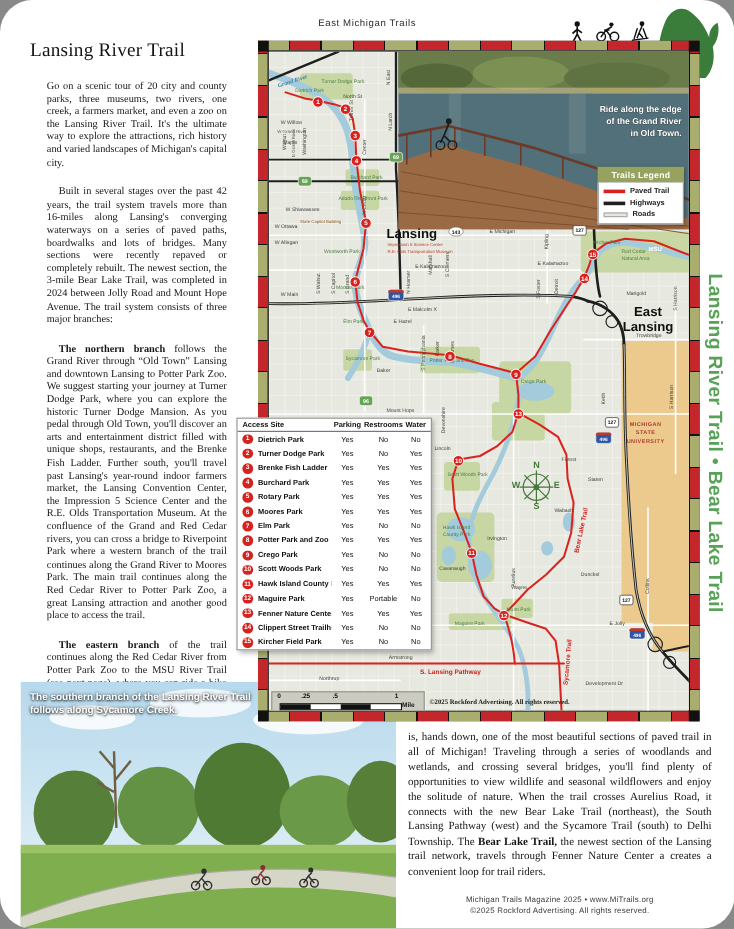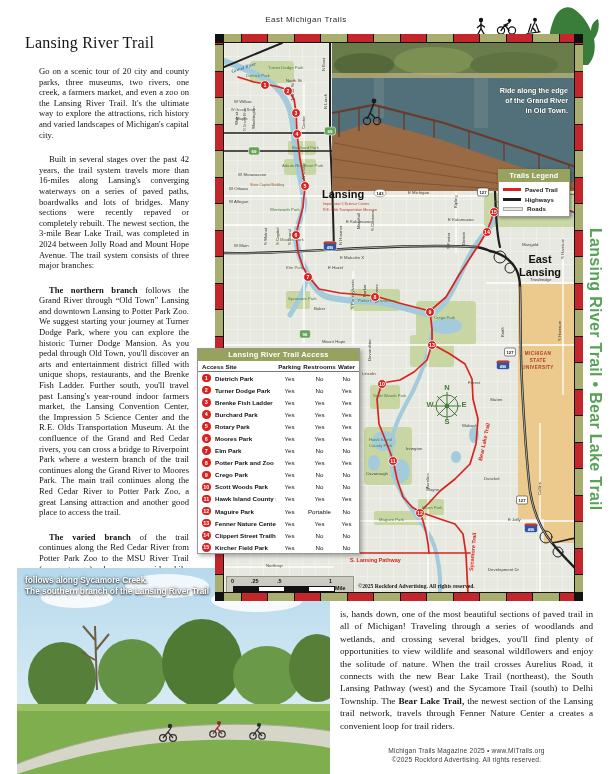--- a/index.html
+++ b/index.html
@@ -3,7 +3,7 @@
 <meta charset="utf-8">
 <style>
   html,body{margin:0;padding:0;background:#888;}
-  .page{position:relative;width:612px;height:774px;background:#fff;font-family:"Liberation Sans",sans-serif;overflow:hidden;margin:0 auto;}
+  .page{position:relative;width:612px;height:774px;background:#fff;font-family:"Liberation Sans",sans-serif;overflow:hidden;margin:0 auto;border-radius:27px;}
   .hdr-title{position:absolute;top:15px;left:0;width:612px;text-align:center;font-size:8px;letter-spacing:.5px;color:#2b2b2b;}
   .act-icons{position:absolute;top:17px;left:474px;display:flex;gap:8px;align-items:center;}
   .mi-logo{position:absolute;top:4px;left:543px;}

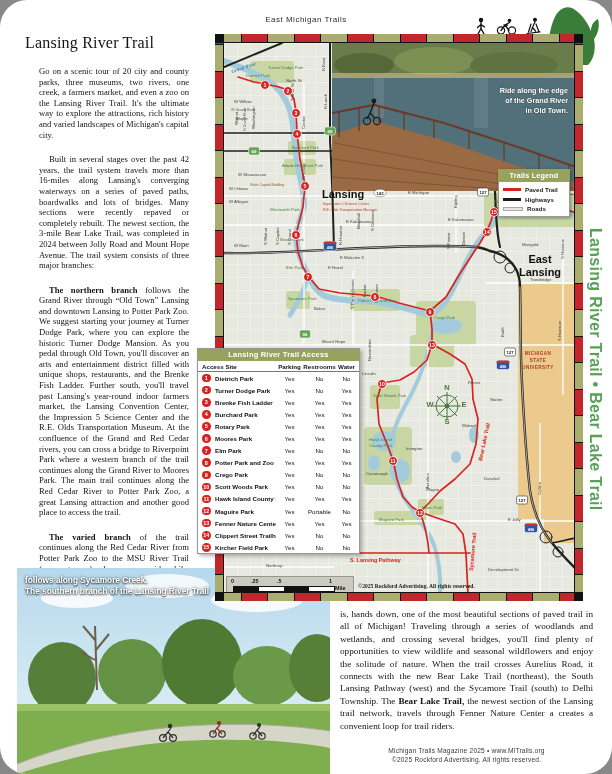--- a/index.html
+++ b/index.html
@@ -23,7 +23,7 @@
   .map-inner{position:absolute;left:8px;top:8px;width:352px;height:551px;border:1px solid #111;box-sizing:border-box;background:#e7e8df;overflow:hidden;}
   .map-inner svg{position:absolute;left:0;top:0;}
   
-  .legendbox{position:absolute;left:274px;top:126px;width:72px;z-index:4;box-shadow:1px 1px 3px rgba(0,0,0,.4);}
+  .legendbox{position:absolute;left:274px;top:96px;width:72px;z-index:4;box-shadow:1px 1px 3px rgba(0,0,0,.4);}
   .lg-title{height:13px;background:#97a25e;color:#fff;font-size:7.2px;font-weight:bold;text-align:center;line-height:13px;letter-spacing:.2px;}
   .lg-body{background:#fff;border:1px solid #999;border-top:none;padding:3px 4px 2px 4px;}
   .lg-row{display:flex;align-items:center;height:9.5px;}

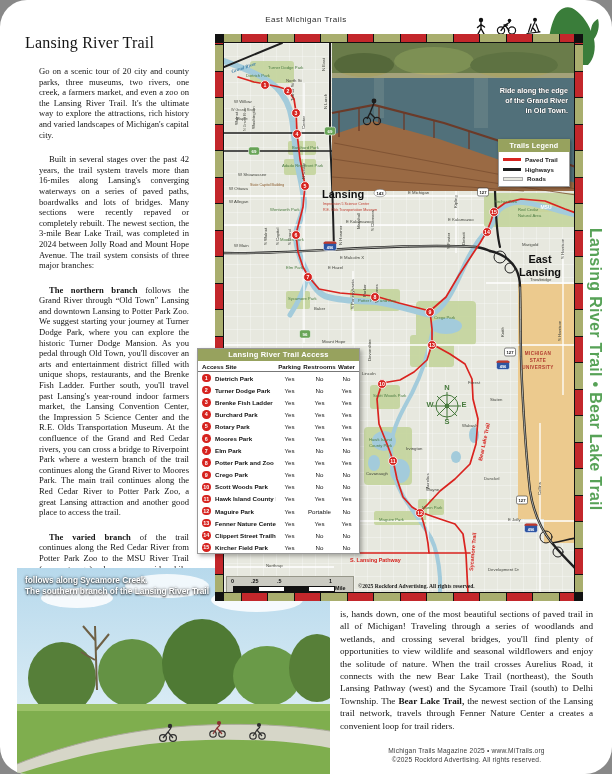--- a/index.html
+++ b/index.html
@@ -528,7 +528,6 @@
   </div>
 
   <div class="accessbox">
-    <div class="ab-title">Lansing River Trail Access</div>
     <div class="thead">
       <span>Access Site</span>
       <span class="c">Parking</span>

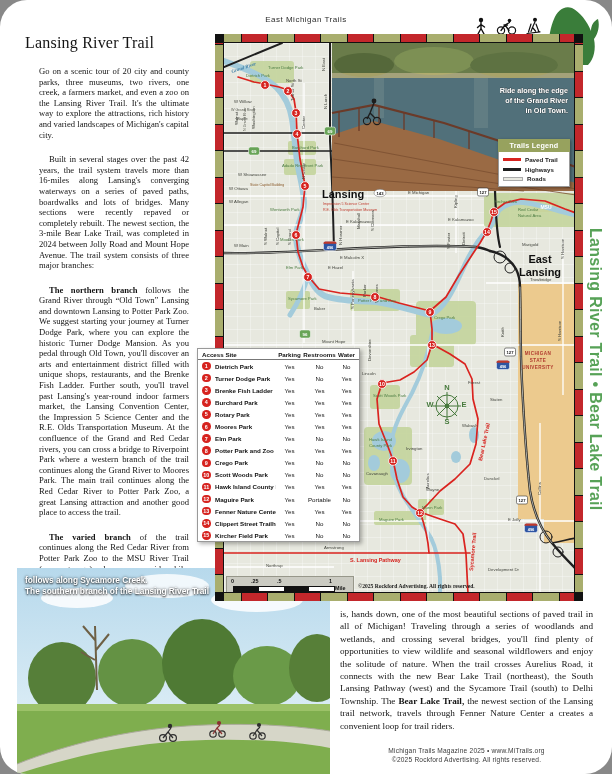--- a/index.html
+++ b/index.html
@@ -107,7 +107,7 @@
         <p class="ap ni">Go on a scenic tour of 20 city and county parks, three museums, two rivers, one creek, a farmers market, and even a zoo on the Lansing River Trail. It's the ultimate way to explore the attractions, rich history and varied landscapes of Michigan's capital city.</p>
         <p class="ap">Built in several stages over the past 42 years, the trail system travels more than 16-miles along Lansing's converging waterways on a series of paved paths, boardwalks and lots of bridges. Many sections were recently repaved or completely rebuilt. The newest section, the 3-mile Bear Lake Trail, was completed in 2024 between Jolly Road and Mount Hope Avenue. The trail system consists of three major branches:</p>
         <p class="ap"><b>The northern branch</b> follows the Grand River through “Old Town” Lansing and downtown Lansing to Potter Park Zoo. We suggest starting your journey at Turner Dodge Park, where you can explore the historic Turner Dodge Mansion. As you pedal through Old Town, you'll discover an arts and entertainment district filled with unique shops, restaurants, and the Brenke Fish Ladder. Further south, you'll travel past Lansing's year-round indoor farmers market, the Lansing Convention Center, the Impression 5 Science Center and the R.E. Olds Transportation Museum. At the confluence of the Grand and Red Cedar rivers, you can cross a bridge to Riverpoint Park where a western branch of the trail continues along the Grand River to Moores Park. The main trail continues along the Red Cedar River to Potter Park Zoo, a great Lansing attraction and another good place to access the trail.</p>
-        <p class="ap"><b>The varied branch</b> of the trail continues along the Red Cedar River from Potter Park Zoo to the MSU River Trail (see next page), where you can ride a bike path that winds through the campus and along the river's edge. Please be advised that this section of trail is in a flood plain and may be impassable during periods of high water.</p>
+        <p class="ap"><b>The eastern branch</b> of the trail continues along the Red Cedar River from Potter Park Zoo to the MSU River Trail (see next page), where you can ride a bike path that winds through the campus and along the river's edge. Please be advised that this section of trail is in a flood plain and may be impassable during periods of high water.</p>
         <p class="ap">Meandering along Sycamore Creek, <b>the southern branch</b> of the Lansing River Trail</p>
       </div>
   </div>

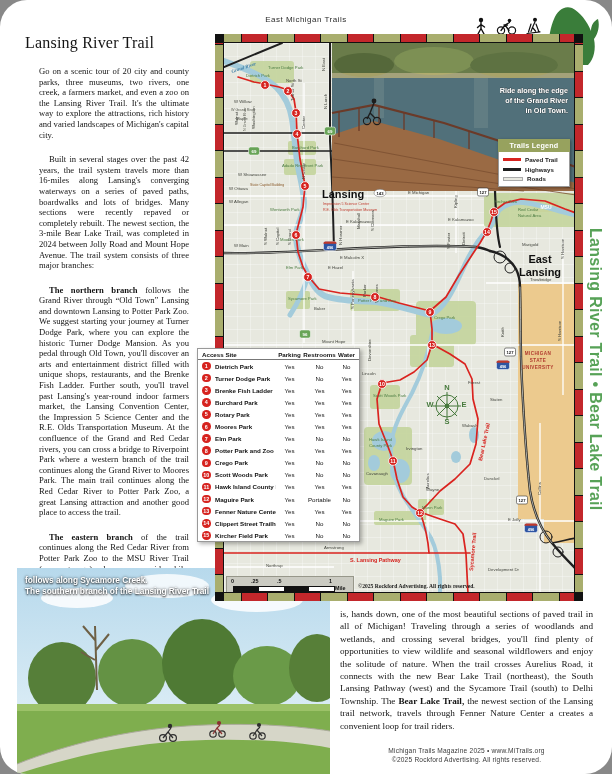--- a/index.html
+++ b/index.html
@@ -151,8 +151,8 @@
         <circle cx="242" cy="157" r="2.1" fill="#2e2e2e"></circle>
     </svg>
     <div class="photo-cap" id="photo-caption">
+        <div>The southern branch of the Lansing River Trail</div>
         <div>follows along Sycamore Creek.</div>
-        <div>The southern branch of the Lansing River Trail</div>
       </div>
   </div>
 

